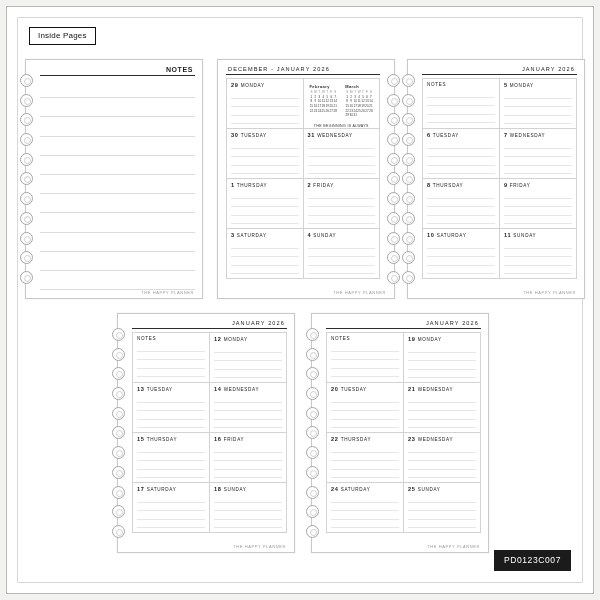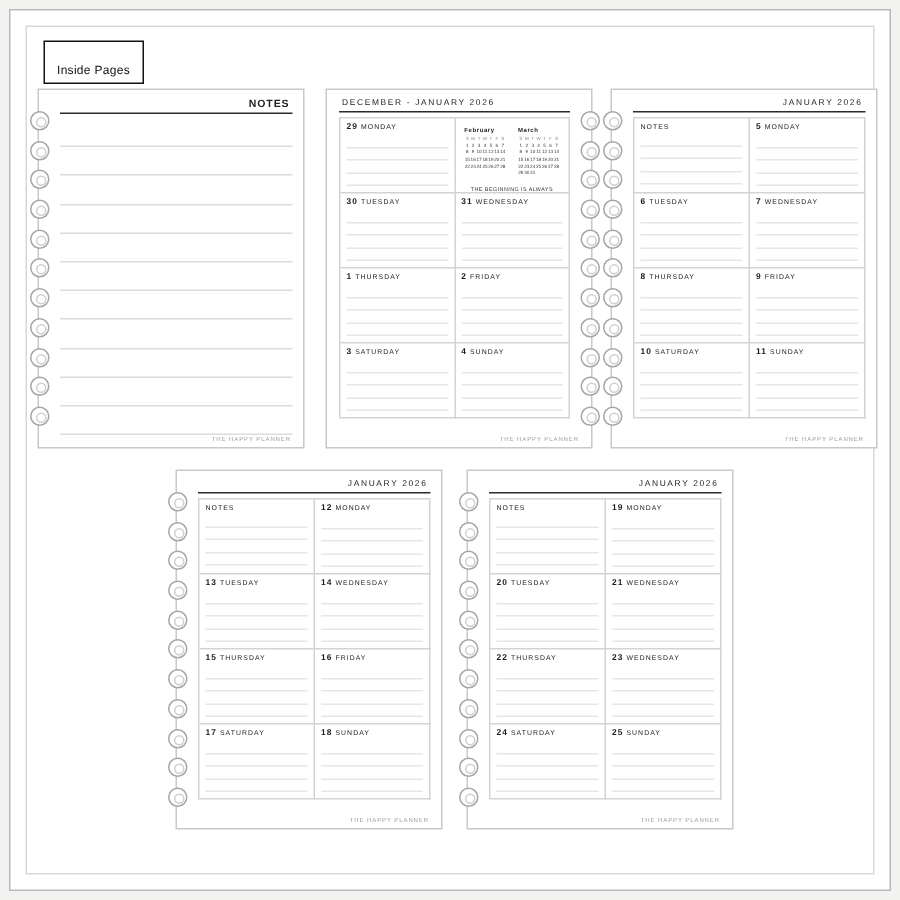--- a/index.html
+++ b/index.html
@@ -27,7 +27,7 @@
     border:1px solid #111;
     background:#fff;
     font-size:8px;
-    padding:14px 8px 4px 8px;
+    padding:3px 8px 4px 8px;
     letter-spacing:.2px;
     color:#111;
   }

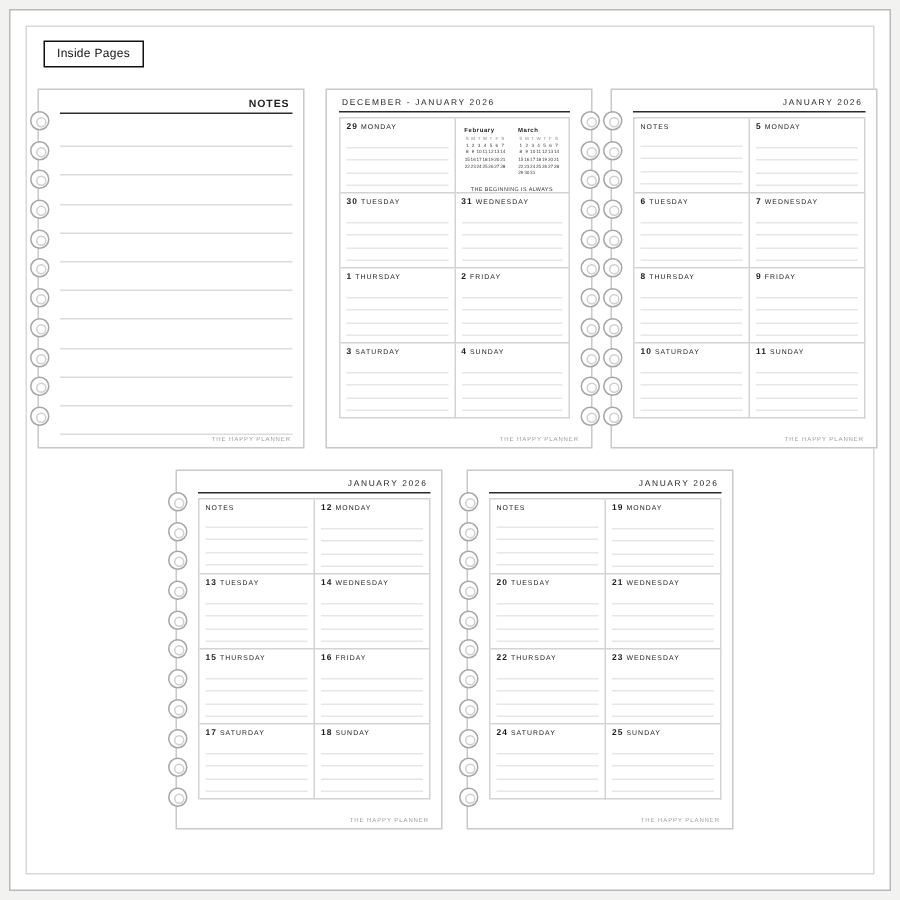--- a/index.html
+++ b/index.html
@@ -699,6 +699,7 @@
     </div>
   </div>
 
+  <div class="code">PD0123C007</div>
 </div>
 
 </body></html>

